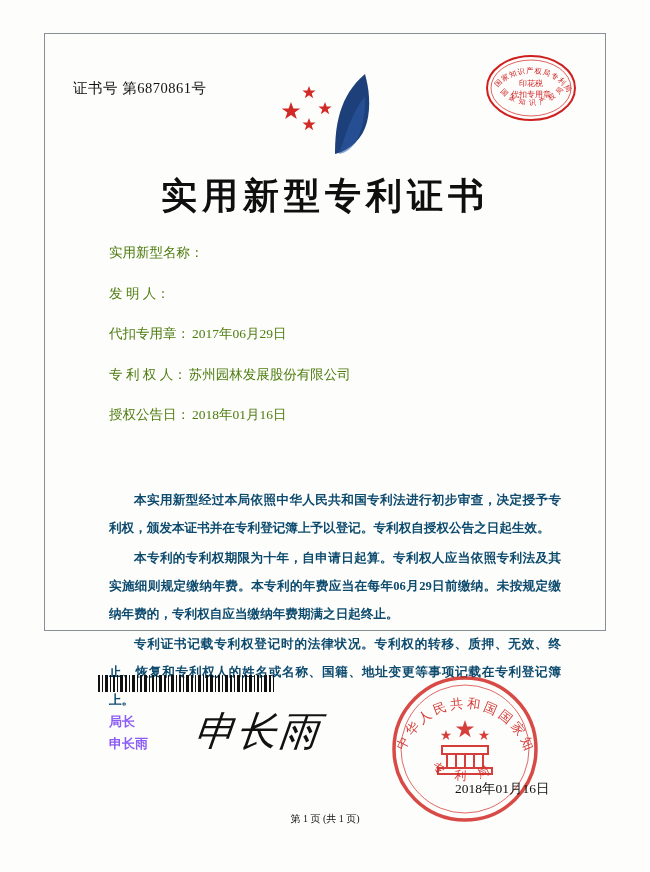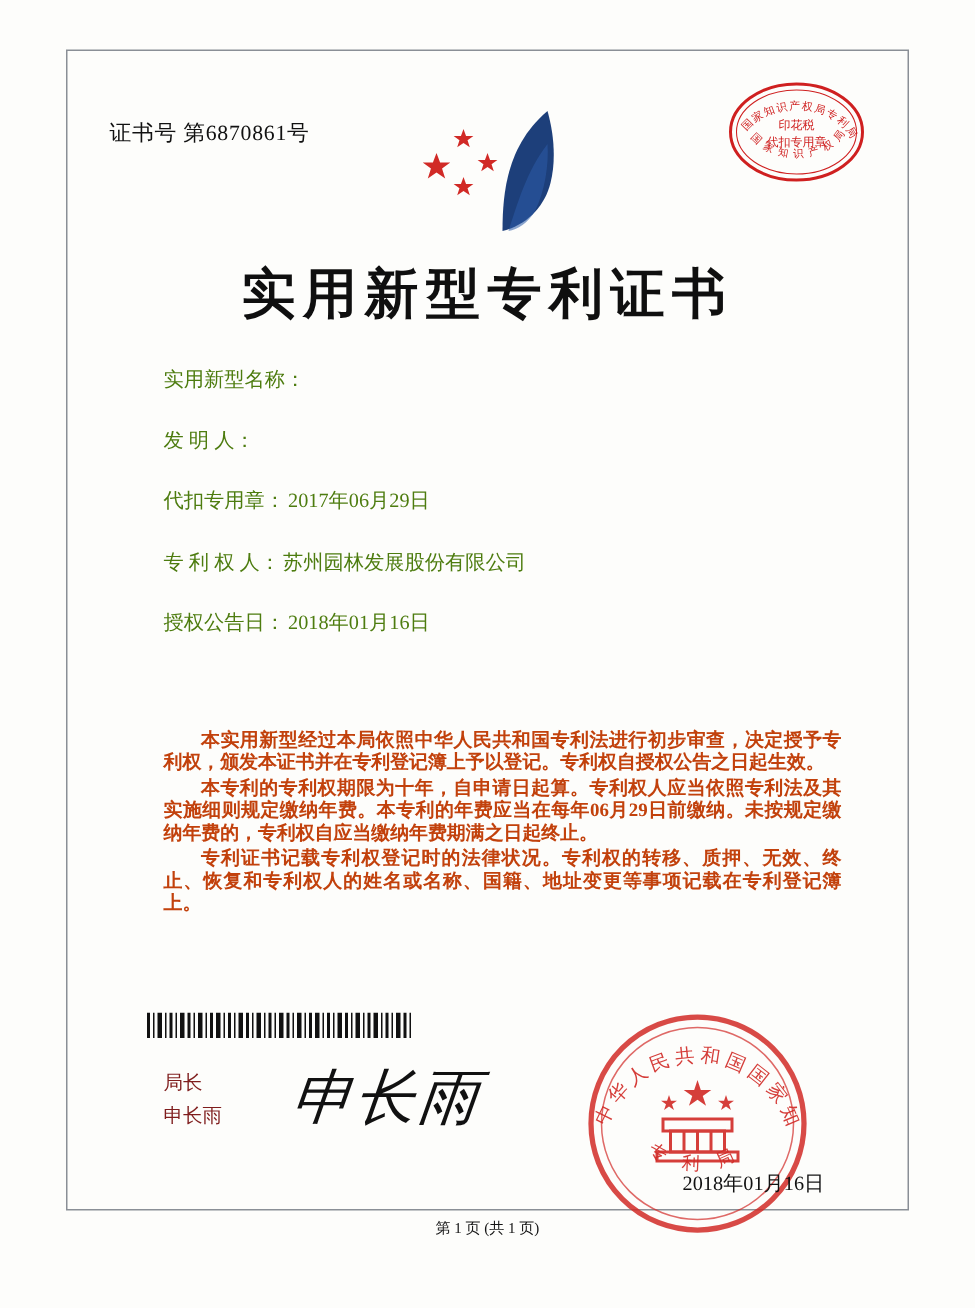--- a/index.html
+++ b/index.html
@@ -28,7 +28,7 @@
     left: 44px;
     top: 33px;
     width: 562px;
-    height: 774px;
+    height: 598px;
     border: 1px solid #8a8f96;
     box-sizing: border-box;
   }

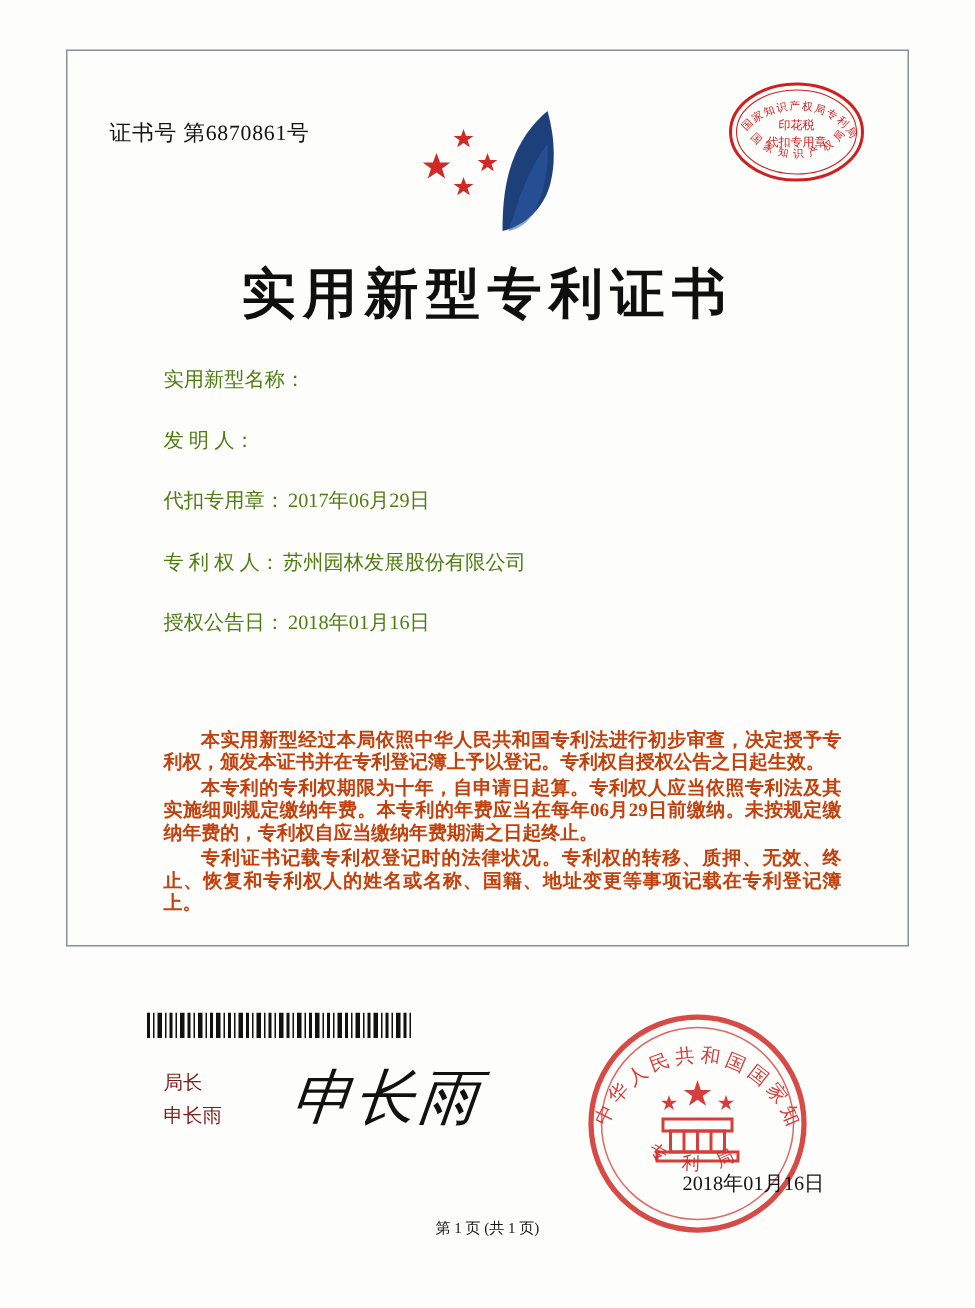--- a/index.html
+++ b/index.html
@@ -113,8 +113,8 @@
     top: 452px;
     width: 452px;
     font-size: 12.6px;
-    line-height: 15px;
-    color: #c2410c;
+    line-height: 28px;
+    color: #0c4a6e;
     font-weight: bold;
     font-family: "Liberation Serif", "DejaVu Serif", serif;
   }

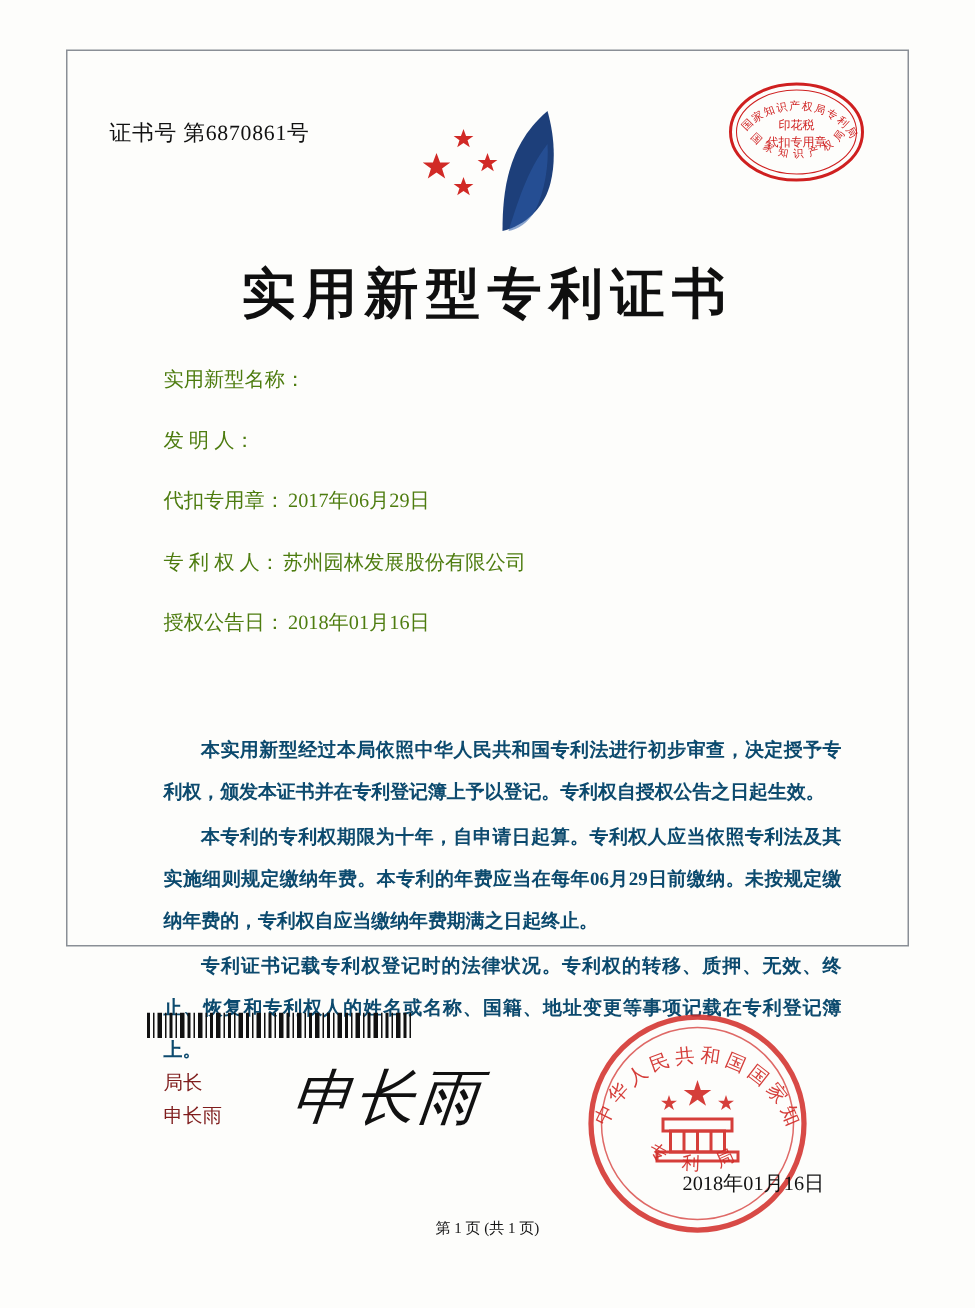--- a/index.html
+++ b/index.html
@@ -140,8 +140,8 @@
     top: 677px;
     font-size: 13px;
     line-height: 22px;
-    font-weight: normal;
-    color: #7f1d1d;
+    font-weight: bold;
+    color: #8b5cf6;
   }
   .sign-script {
     position: absolute;

